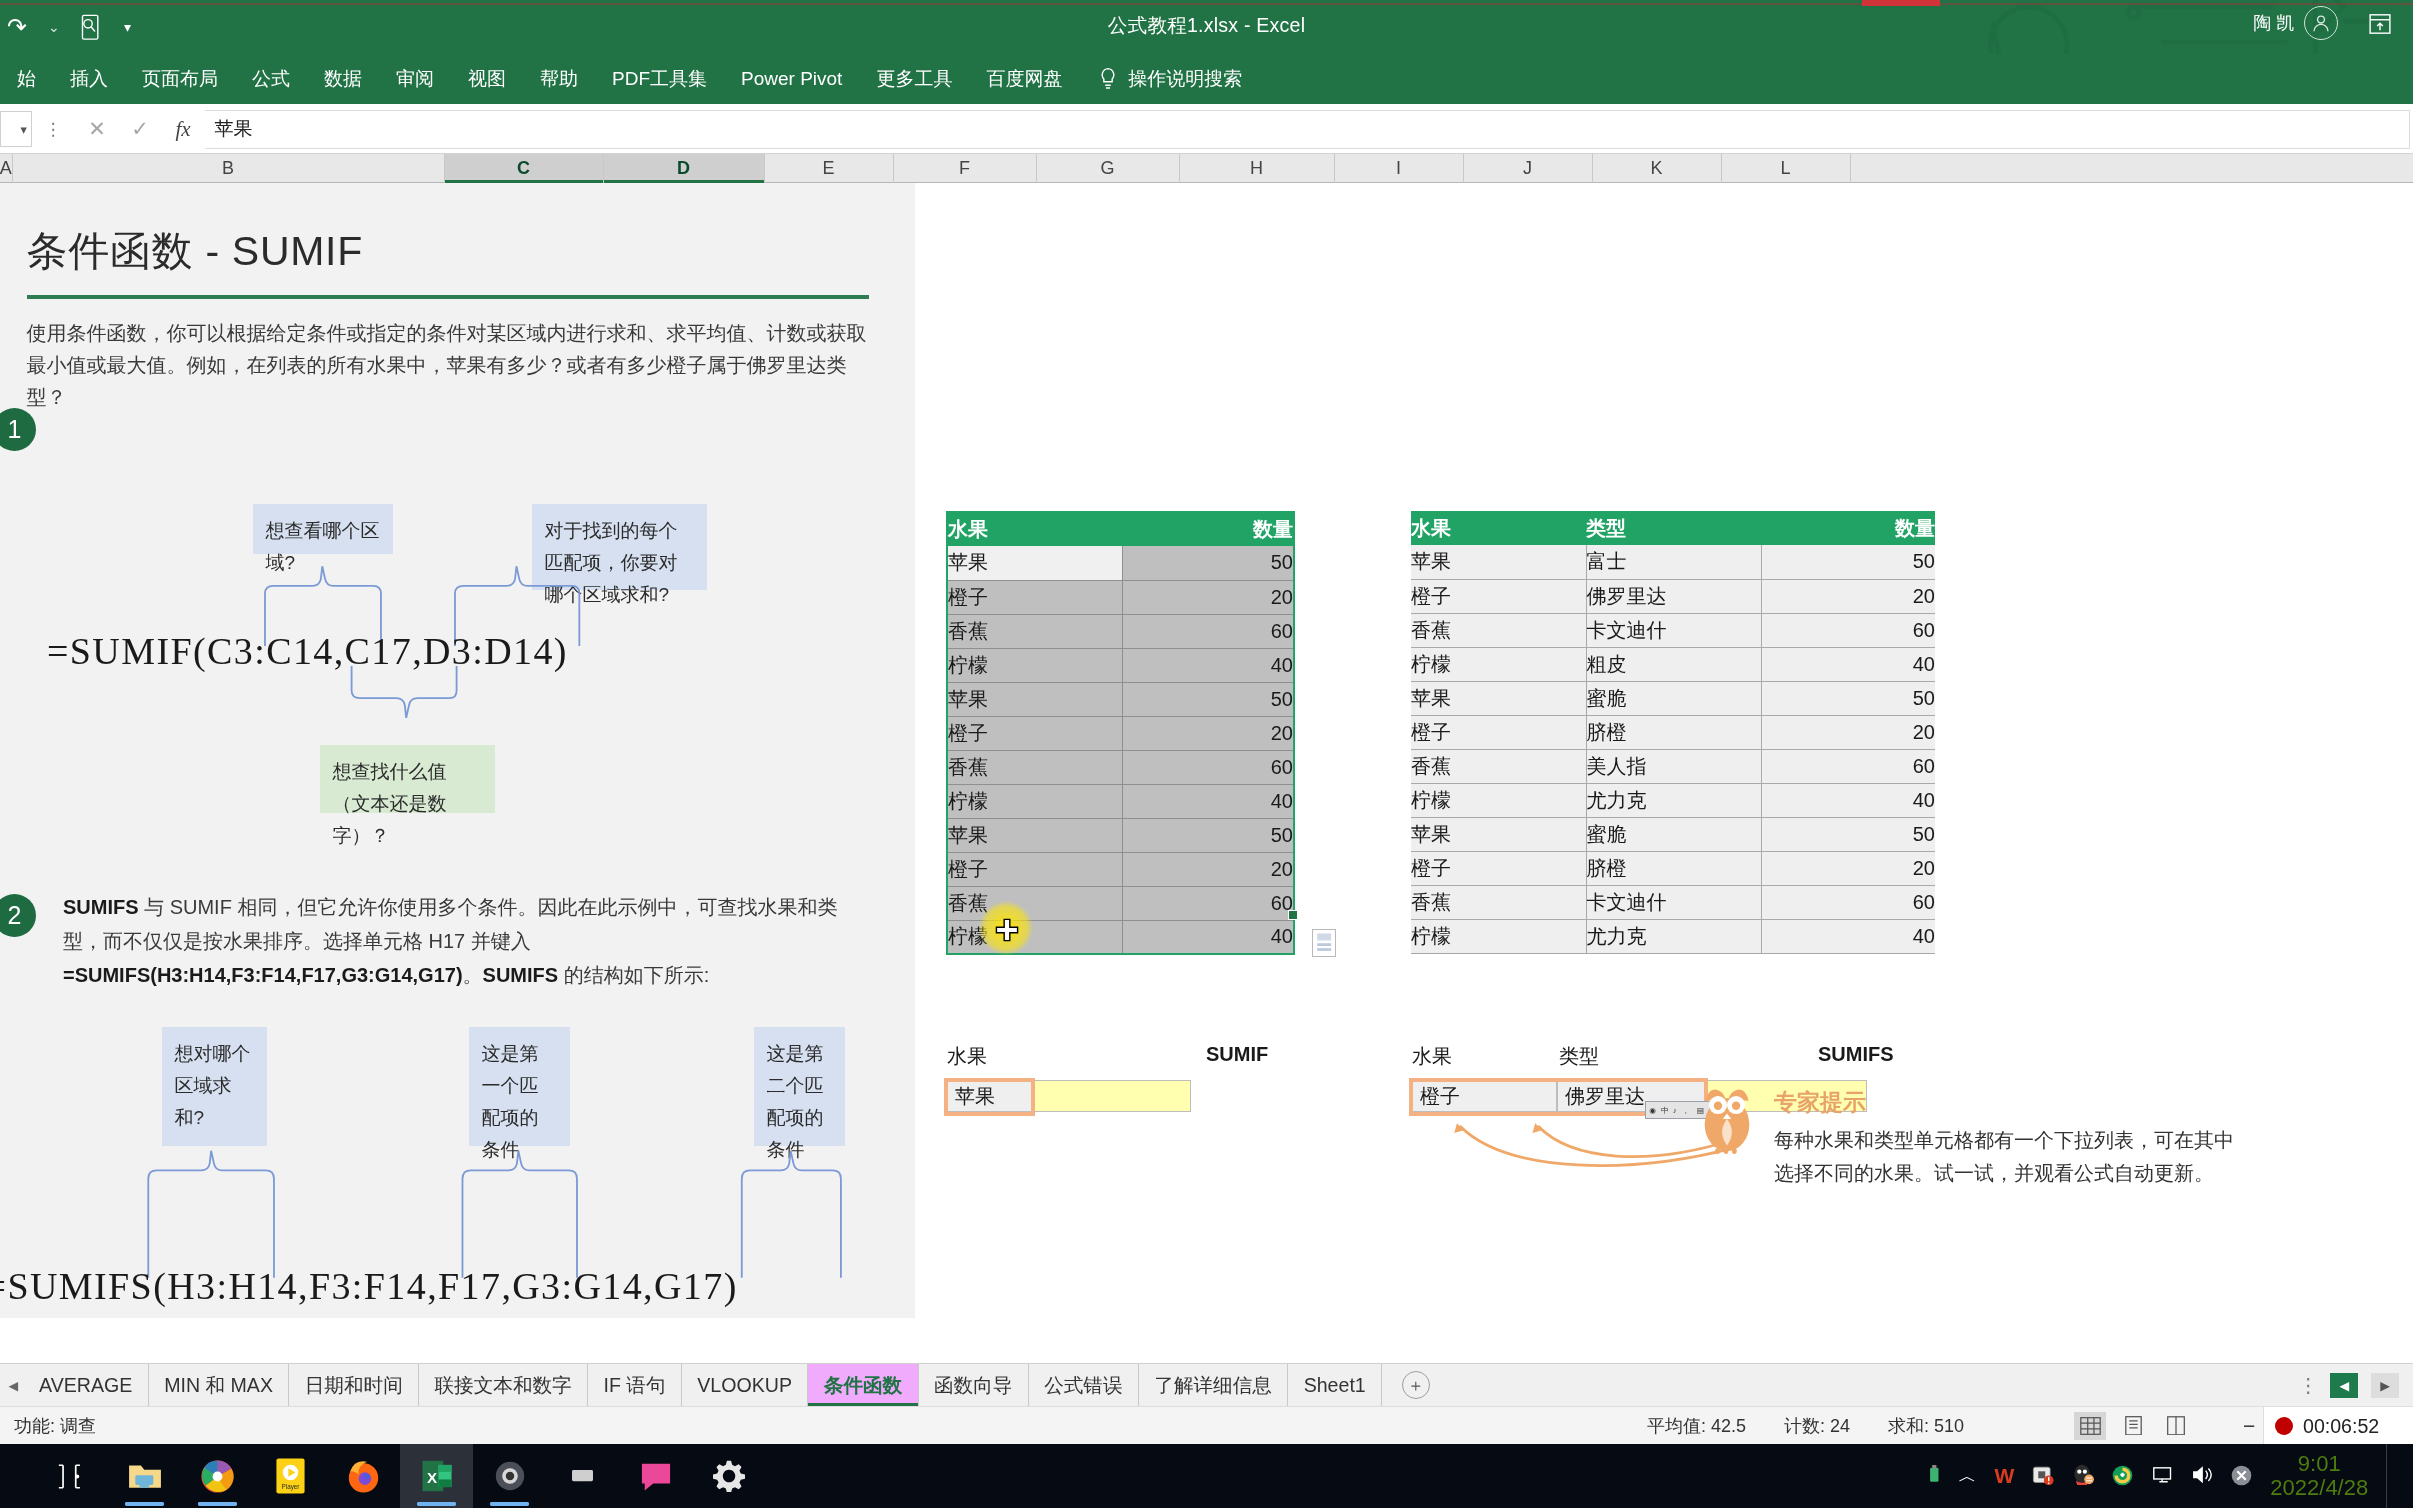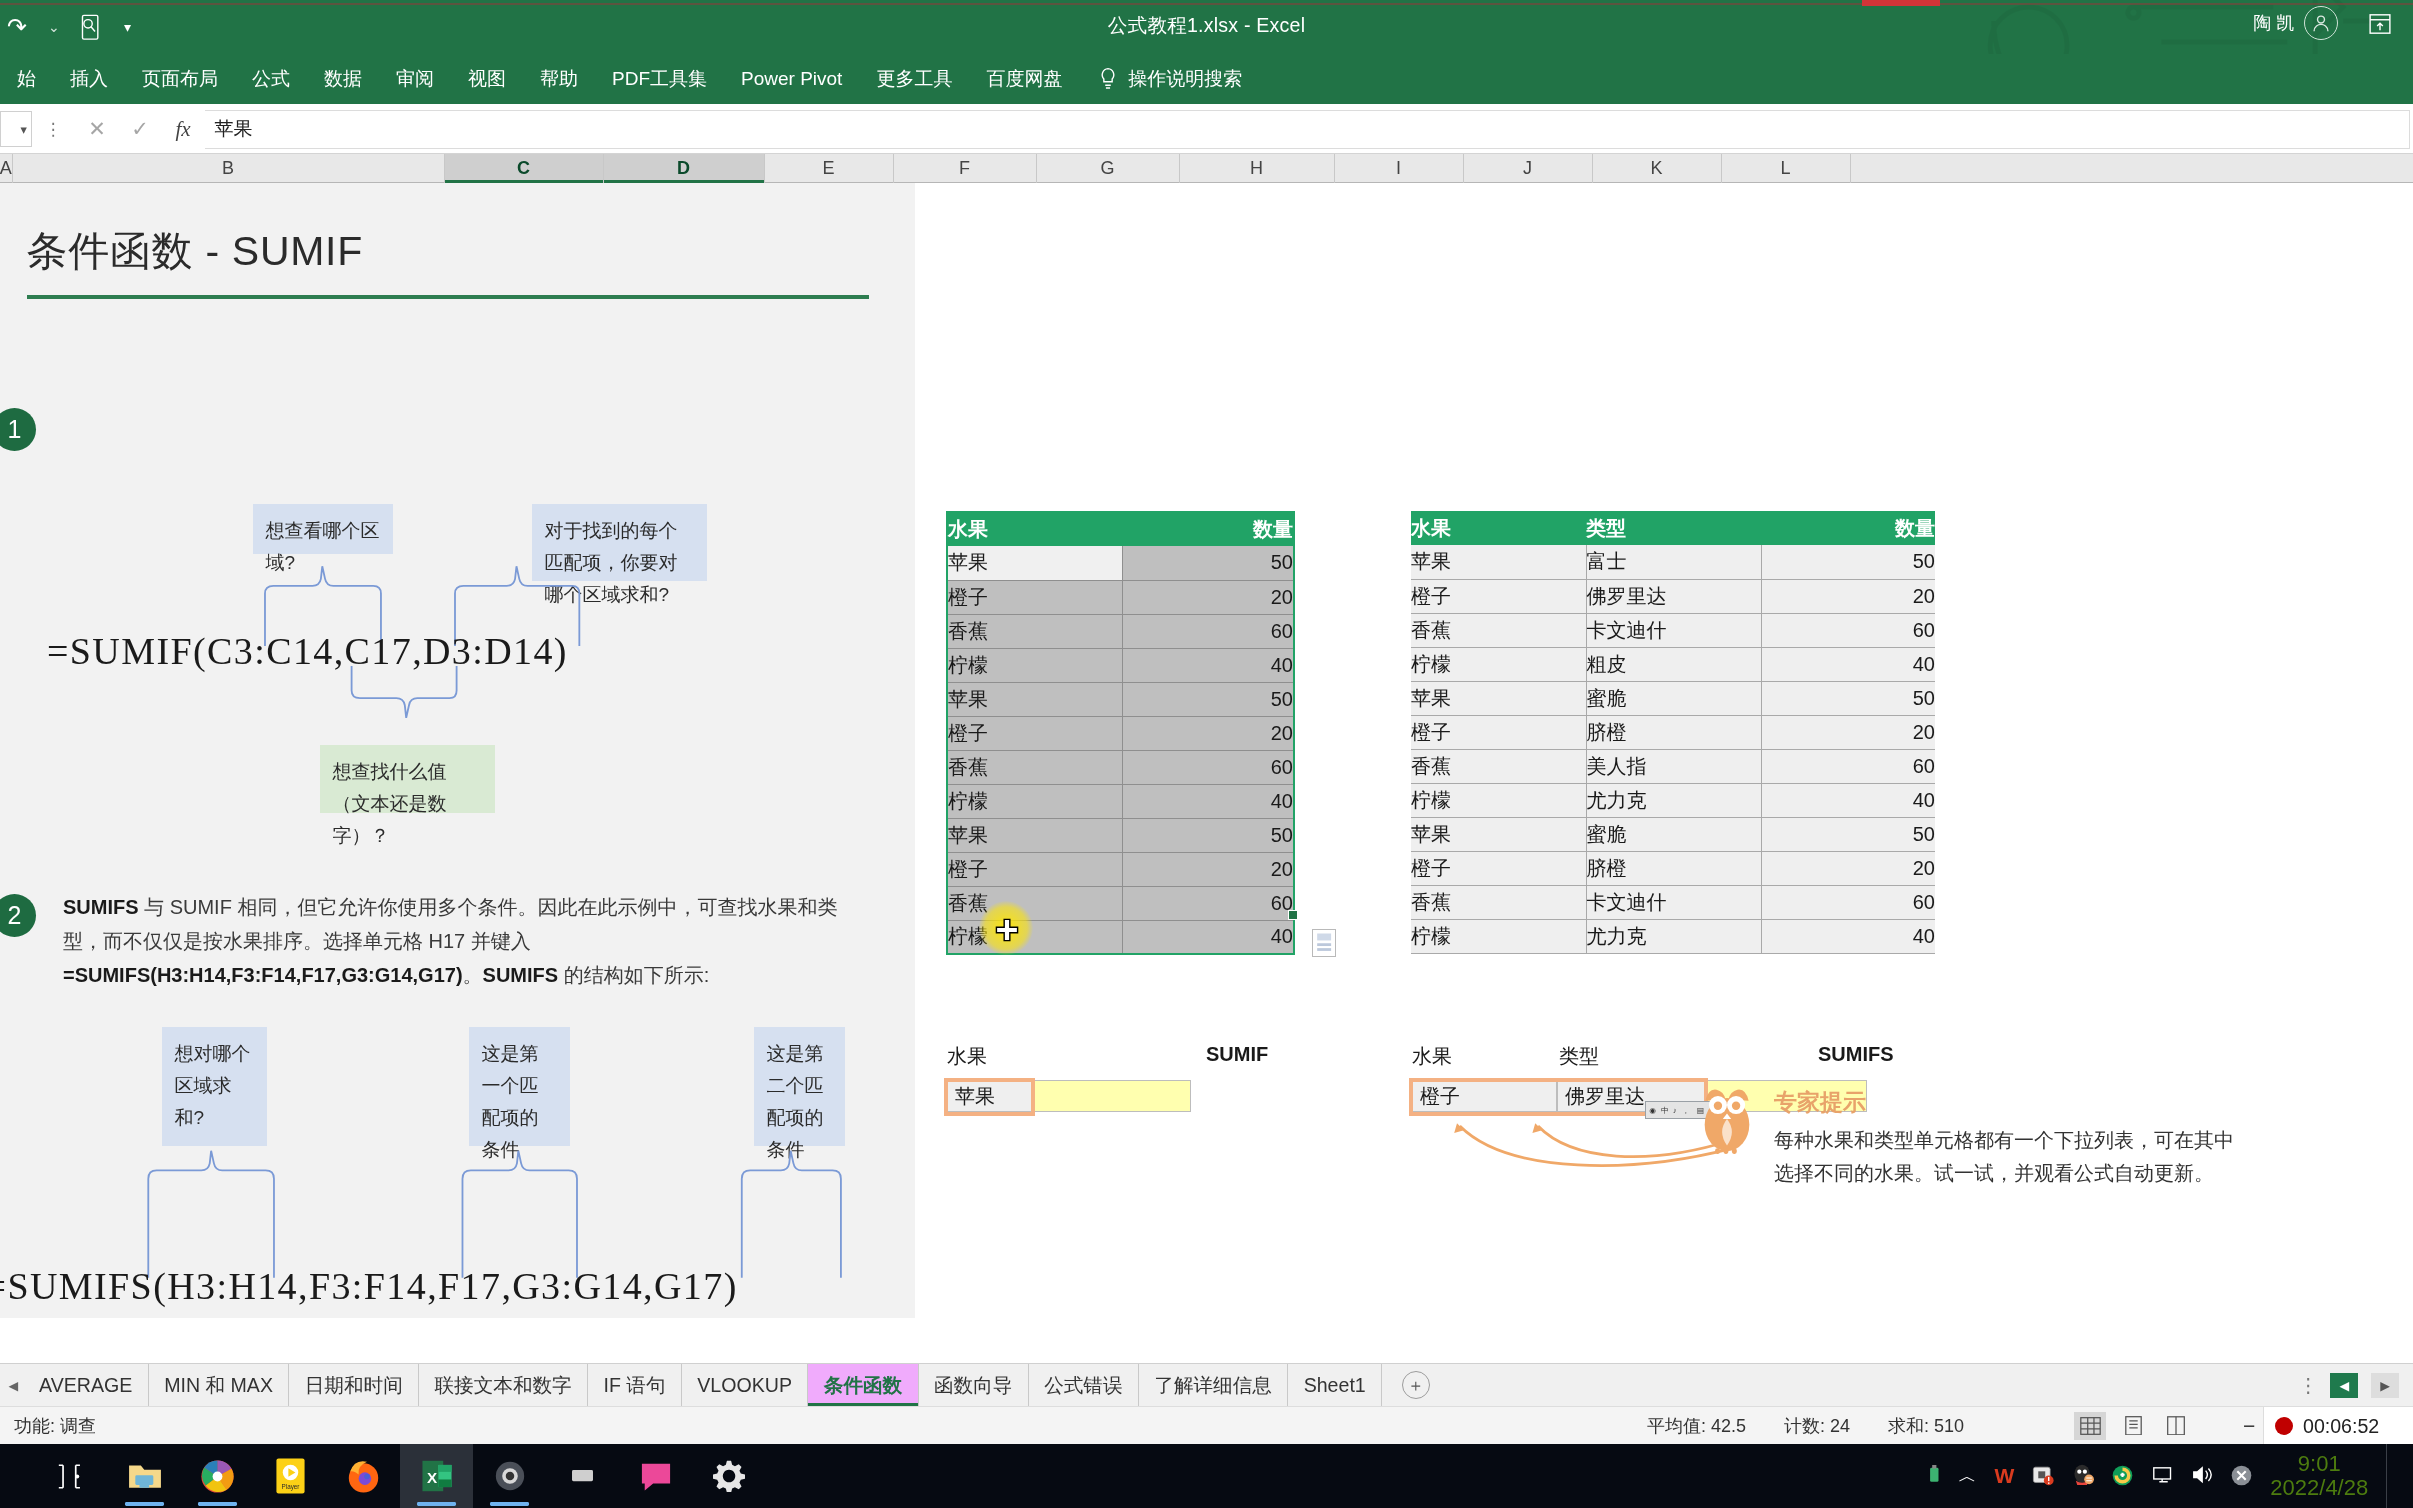--- a/index.html
+++ b/index.html
@@ -345,6 +345,7 @@
 
     <div class="panel-title">条件函数 - SUMIF</div>
     <div class="panel-rule"></div>
+    <div class="panel-intro">使用条件函数，你可以根据给定条件或指定的条件对某区域内进行求和、求平均值、计数或获取最小值或最大值。例如，在列表的所有水果中，苹果有多少？或者有多少橙子属于佛罗里达类型？</div>
 
     <div class="stepnum" style="left:-7px; top:225px;">1</div>
 

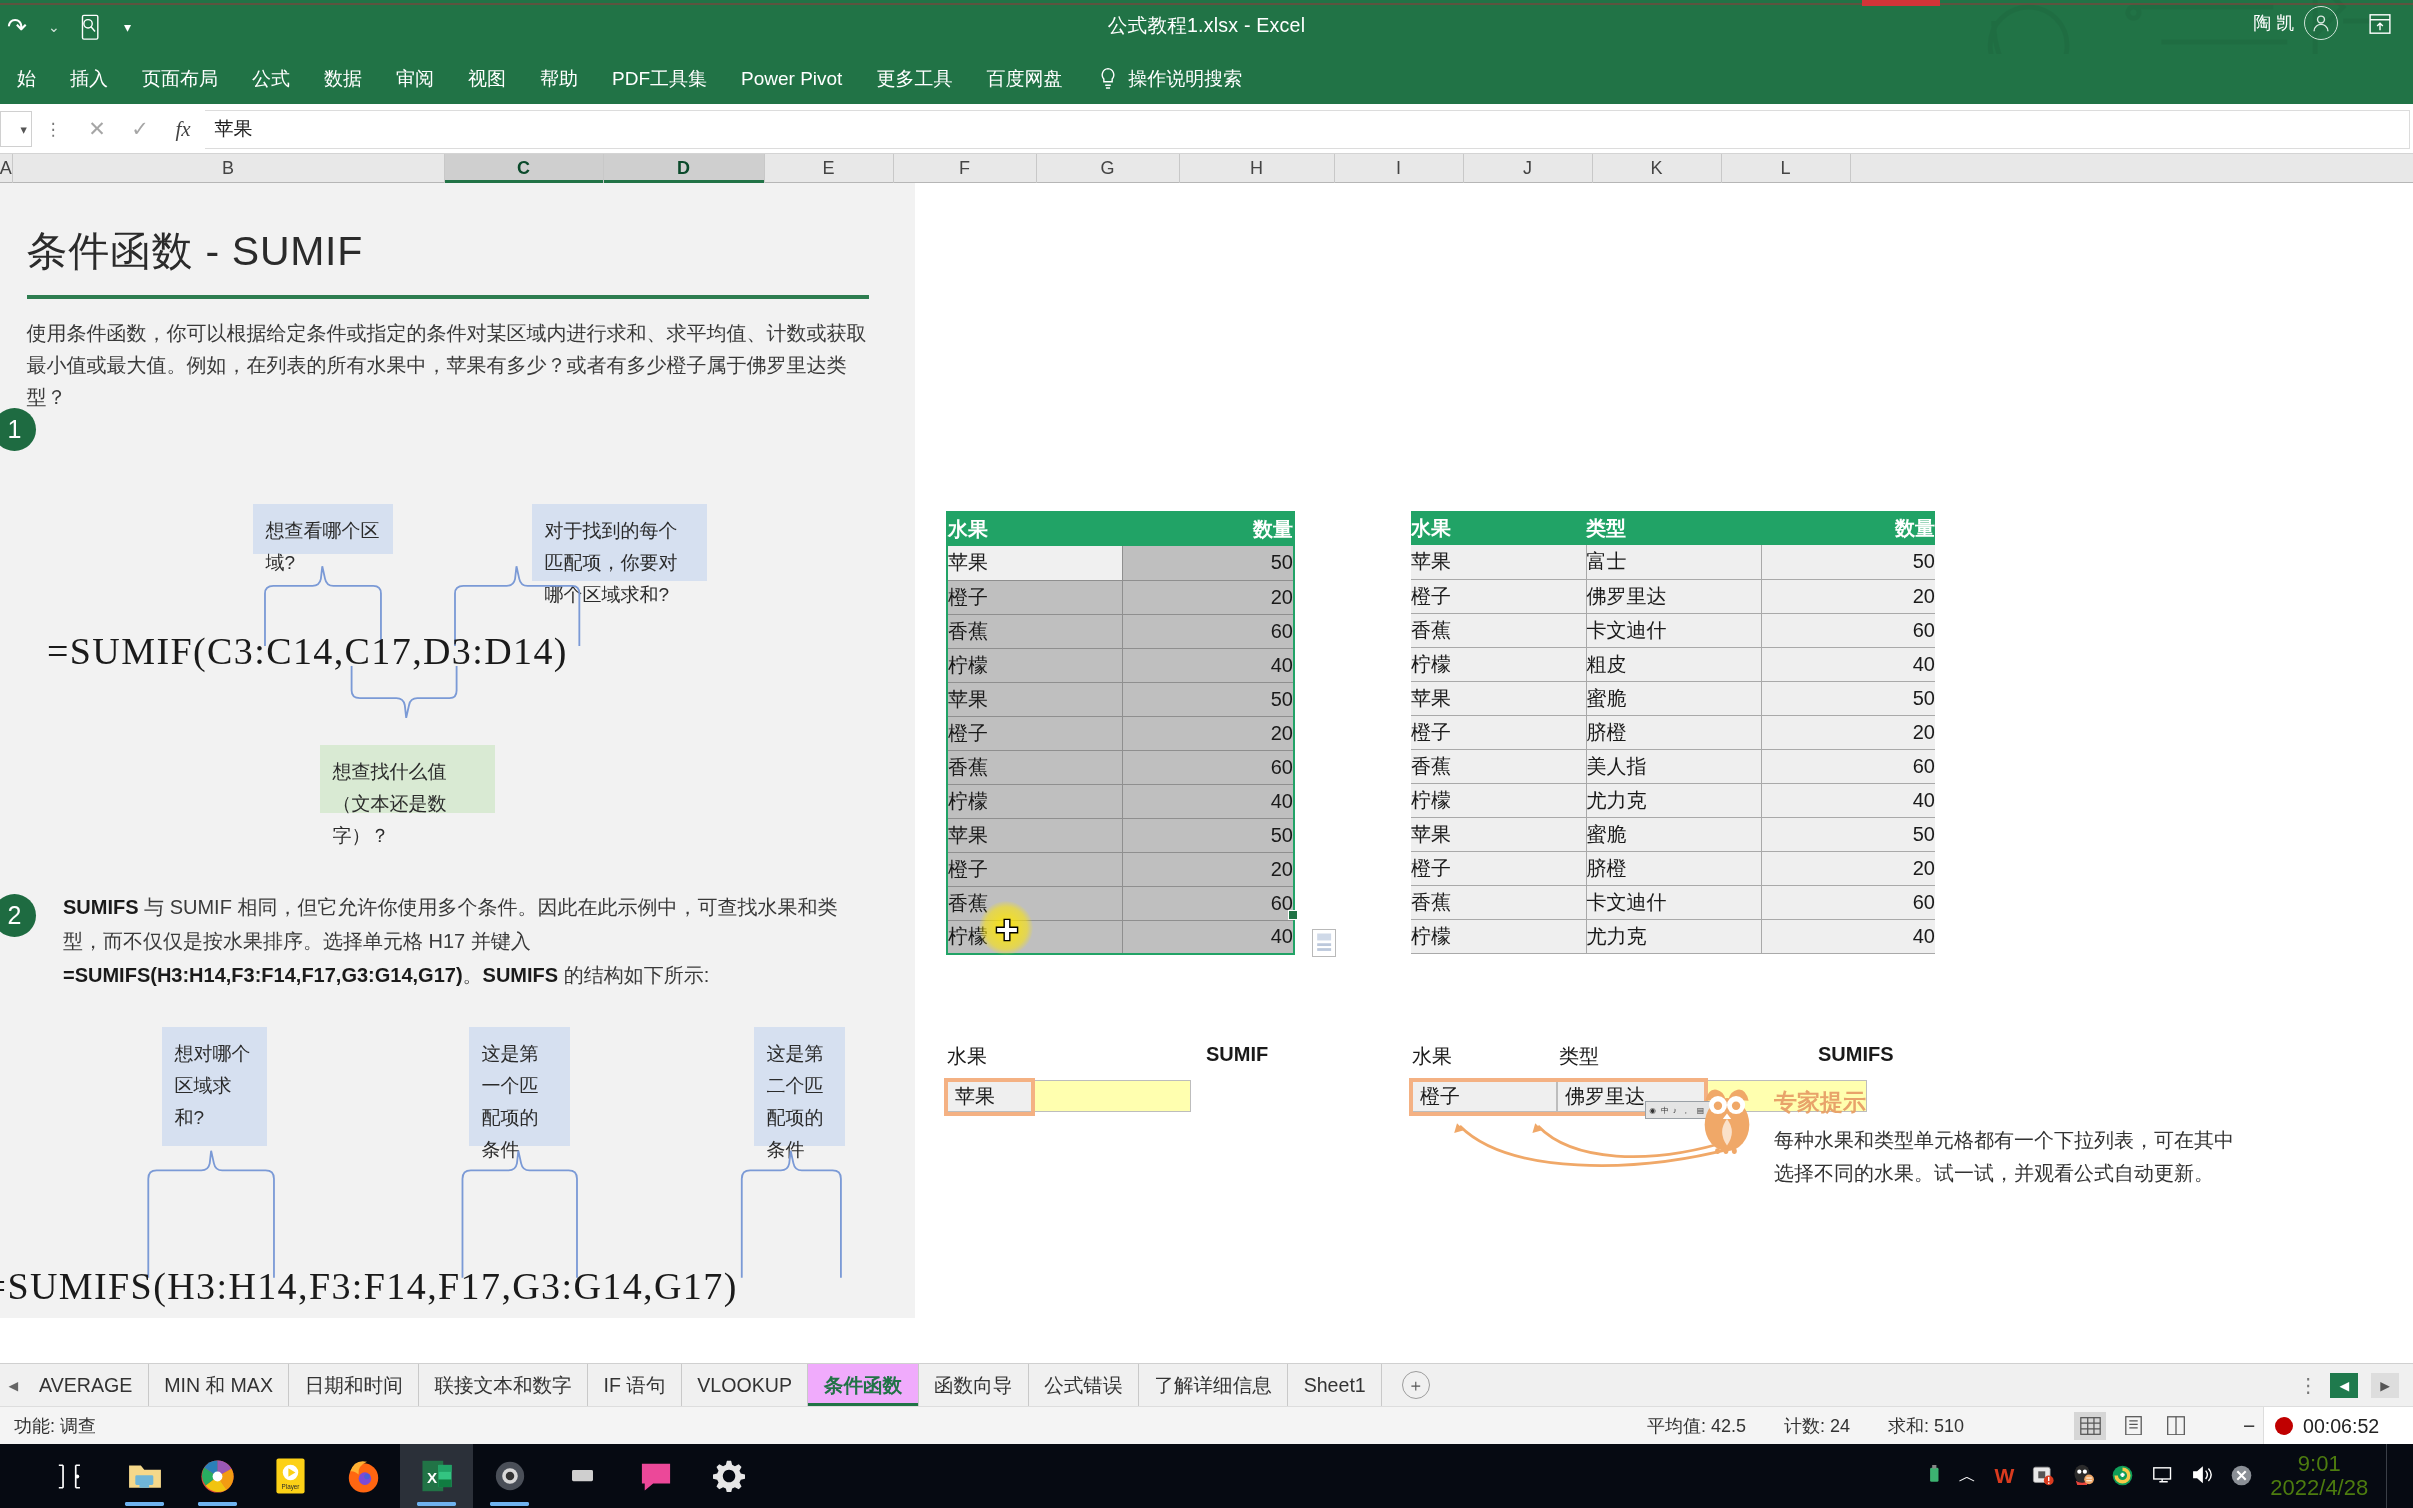--- a/index.html
+++ b/index.html
@@ -350,7 +350,7 @@
     <div class="stepnum" style="left:-7px; top:225px;">1</div>
 
     <div class="cbox blue" style="left:253px; top:321px; width:140px; height:50px;">想查看哪个区域?</div>
-    <div class="cbox blue" style="left:532px; top:321px; width:175px; height:77px;">对于找到的每个匹配项，你要对哪个区域求和?</div>
+    <div class="cbox blue" style="left:532px; top:321px; width:175px; height:86px;">对于找到的每个匹配项，你要对哪个区域求和?</div>
 
     <svg class="brace" style="left:258px; top:372px; width:489px; height:91px;" viewBox="0 0 700 130" fill="none" stroke="#7b9ad6" stroke-width="2.6">
       <path d="M10 130 L10 55 Q10 44 22 44 L78 44 Q88 44 90 34 L92 16 L96 34 Q98 44 108 44 L165 44 Q176 44 176 55 L176 130"></path>

